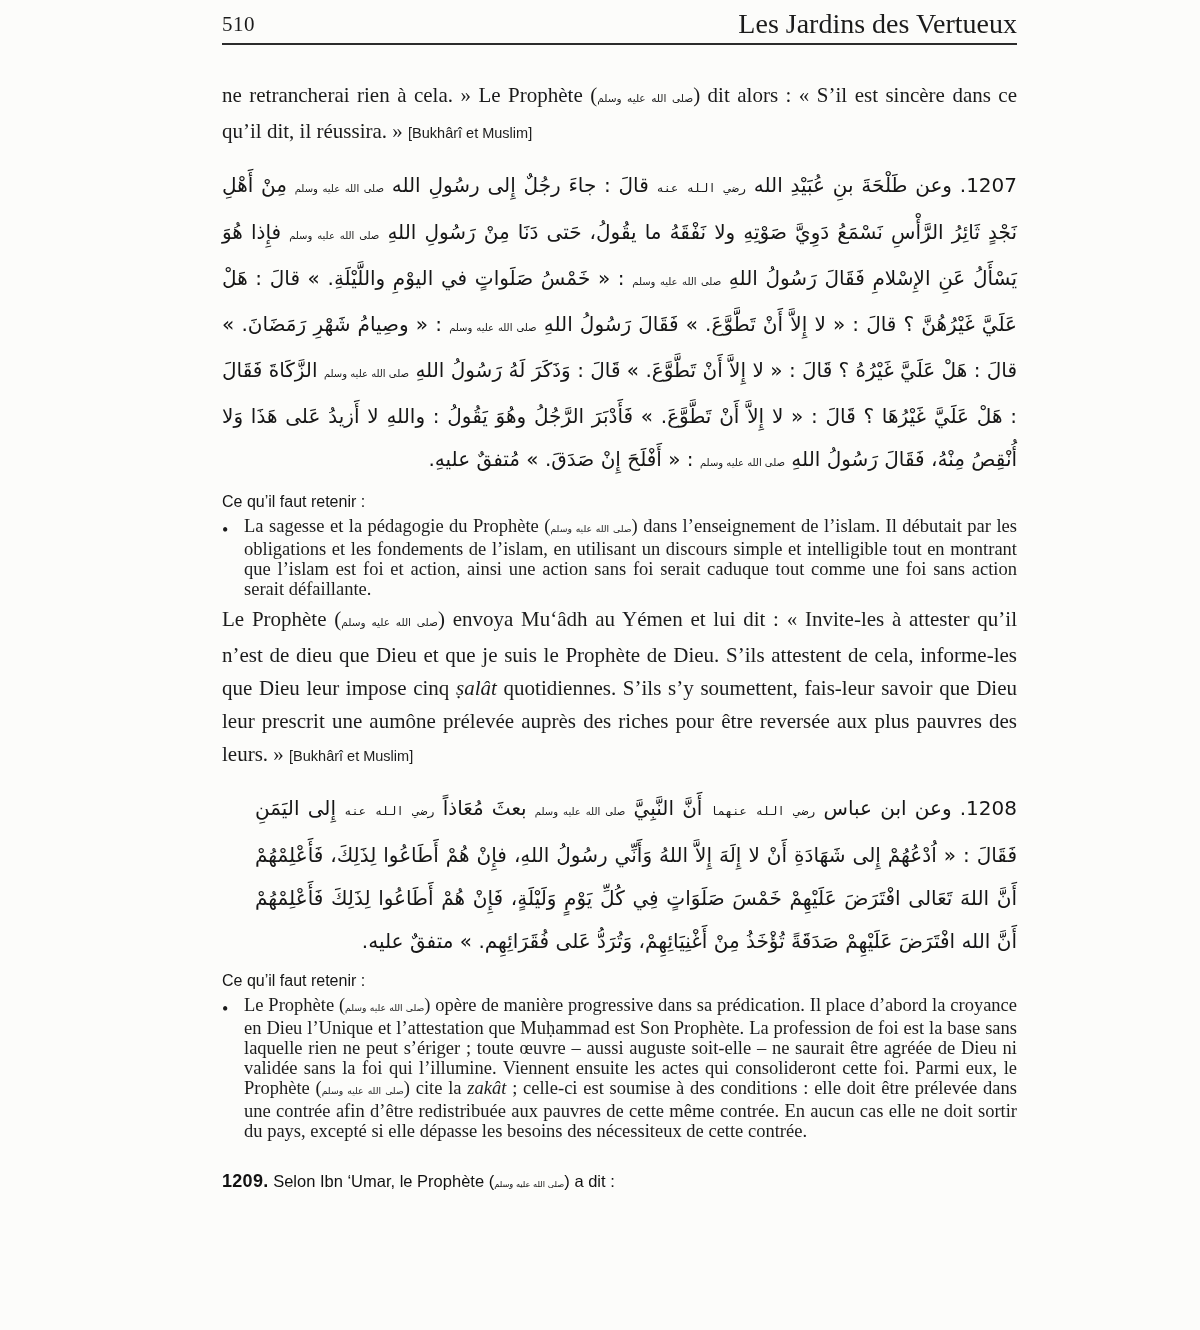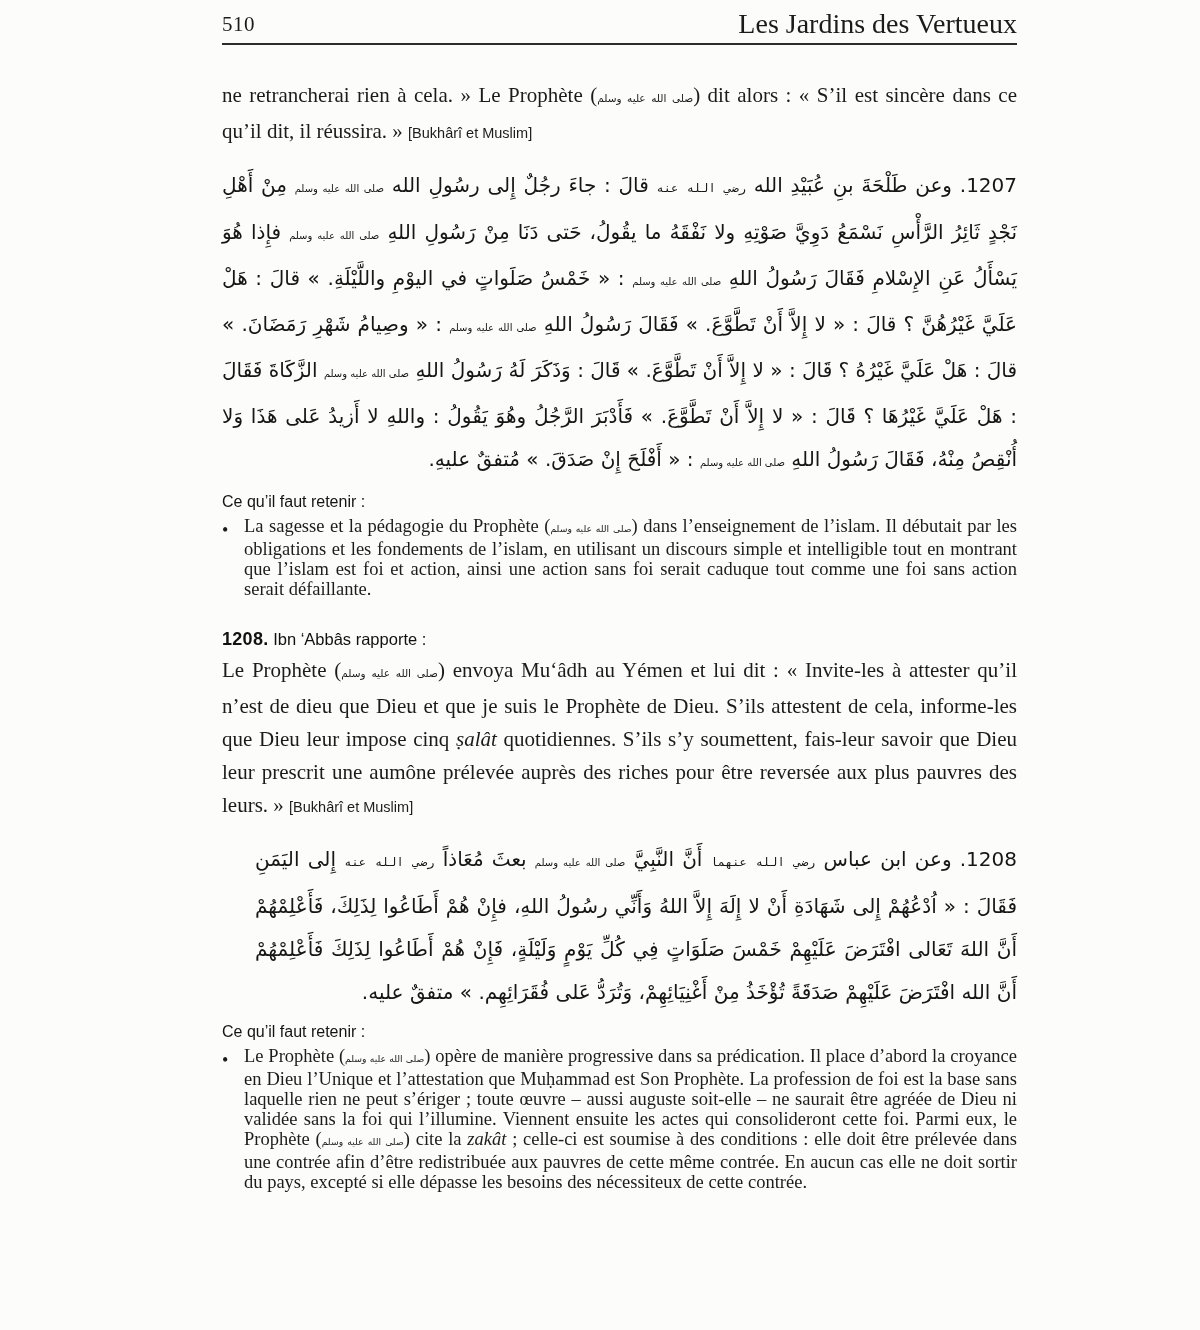--- a/index.html
+++ b/index.html
@@ -98,7 +98,6 @@
       <div class="bullet-text"><span>La sagesse et la pédagogie du Prophète (</span><span class="saw">صلى الله عليه وسلم</span><span>) dans l’enseignement de l’islam. Il débutait par les obligations et les fondements de l’islam, en utilisant un discours simple et intelligible tout en montrant que l’islam est foi et action, ainsi une action sans foi serait caduque tout comme une foi sans action serait défaillante.</span></div>
     </div>
 
-    <div class="sec-hdr"><span class="num">1208.</span><span> Ibn ‘Abbâs rapporte :</span></div>
     <p class="para body-para"><span>Le Prophète (</span><span class="saw">صلى الله عليه وسلم</span><span>) envoya Mu‘âdh au Yémen et lui dit : « Invite-les à attester qu’il n’est de dieu que Dieu et que je suis le Prophète de Dieu. S’ils attestent de cela, informe-les que Dieu leur impose cinq </span><span class="it">ṣalât</span><span> quotidiennes. S’ils s’y soumettent, fais-leur savoir que Dieu leur prescrit une aumône prélevée auprès des riches pour être reversée aux plus pauvres des leurs. » </span><span class="ref">[Bukhârî et Muslim]</span></p>
     <p class="arabic ar-1208"><span>1208. وعن ابن عباس </span><span class="raa">رضي الله عنهما</span><span> أَنَّ النَّبِيَّ </span><span class="saw">صلى الله عليه وسلم</span><span> بعثَ مُعَاذاً </span><span class="raa">رضي الله عنه</span><span> إِلى اليَمَنِ فَقَالَ : « اُدْعُهُمْ إِلى شَهَادَةِ أَنْ لا إِلَهَ إِلاَّ اللهُ وَأَنِّي رسُولُ اللهِ، فإِنْ هُمْ أَطَاعُوا لِذَلِكَ، فَأَعْلِمْهُمْ أَنَّ اللهَ تَعَالى افْتَرَضَ عَلَيْهِمْ خَمْسَ صَلَوَاتٍ فِي كُلِّ يَوْمٍ وَلَيْلَةٍ، فَإِنْ هُمْ أَطَاعُوا لِذَلِكَ فَأَعْلِمْهُمْ أَنَّ الله افْتَرَضَ عَلَيْهِمْ صَدَقَةً تُؤْخَذُ مِنْ أَغْنِيَائِهِمْ، وَتُرَدُّ عَلى فُقَرَائِهِم. » متفقٌ عليه.</span></p>
 

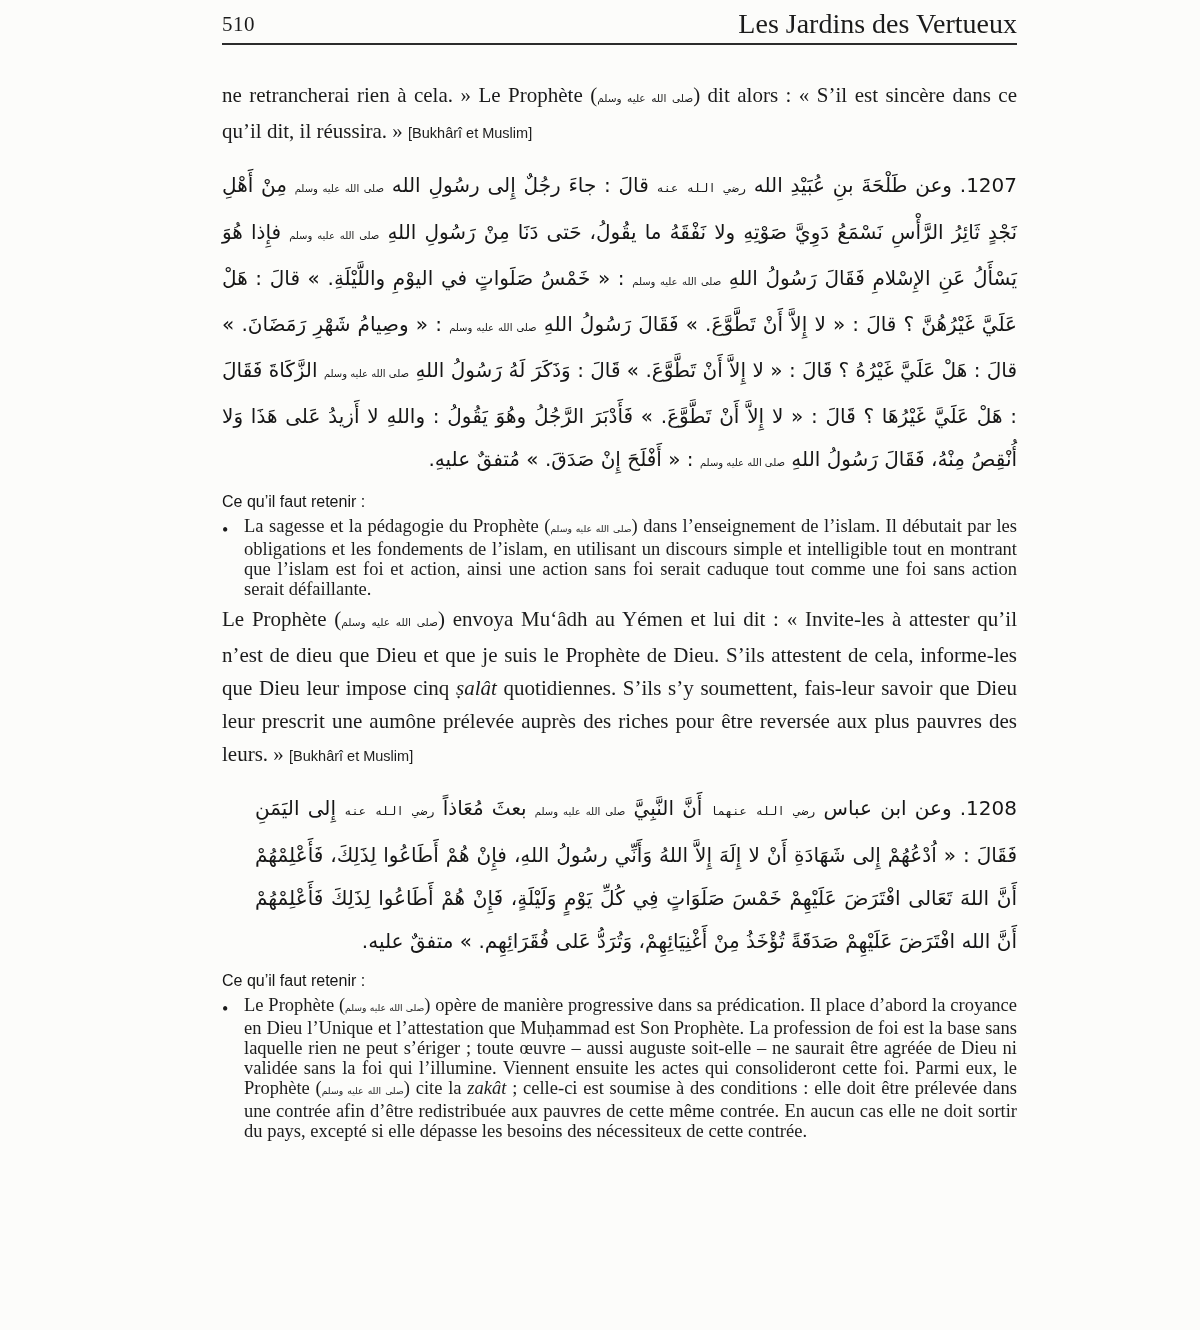--- a/index.html
+++ b/index.html
@@ -107,6 +107,7 @@
       <div class="bullet-text"><span>Le Prophète (</span><span class="saw">صلى الله عليه وسلم</span><span>) opère de manière progressive dans sa prédication. Il place d’abord la croyance en Dieu l’Unique et l’attestation que Muḥammad est Son Prophète. La profession de foi est la base sans laquelle rien ne peut s’ériger ; toute œuvre – aussi auguste soit-elle – ne saurait être agréée de Dieu ni validée sans la foi qui l’illumine. Viennent ensuite les actes qui consolideront cette foi. Parmi eux, le Prophète (</span><span class="saw">صلى الله عليه وسلم</span><span>) cite la </span><span class="it">zakât</span><span> ; celle-ci est soumise à des conditions : elle doit être prélevée dans une contrée afin d’être redistribuée aux pauvres de cette même contrée. En aucun cas elle ne doit sortir du pays, excepté si elle dépasse les besoins des nécessiteux de cette contrée.</span></div>
     </div>
 
+    <div class="sec-hdr"><span class="num">1209.</span><span> Selon Ibn ‘Umar, le Prophète (</span><span class="saw">صلى الله عليه وسلم</span><span>) a dit :</span></div>
 
   </div>
 </div>

